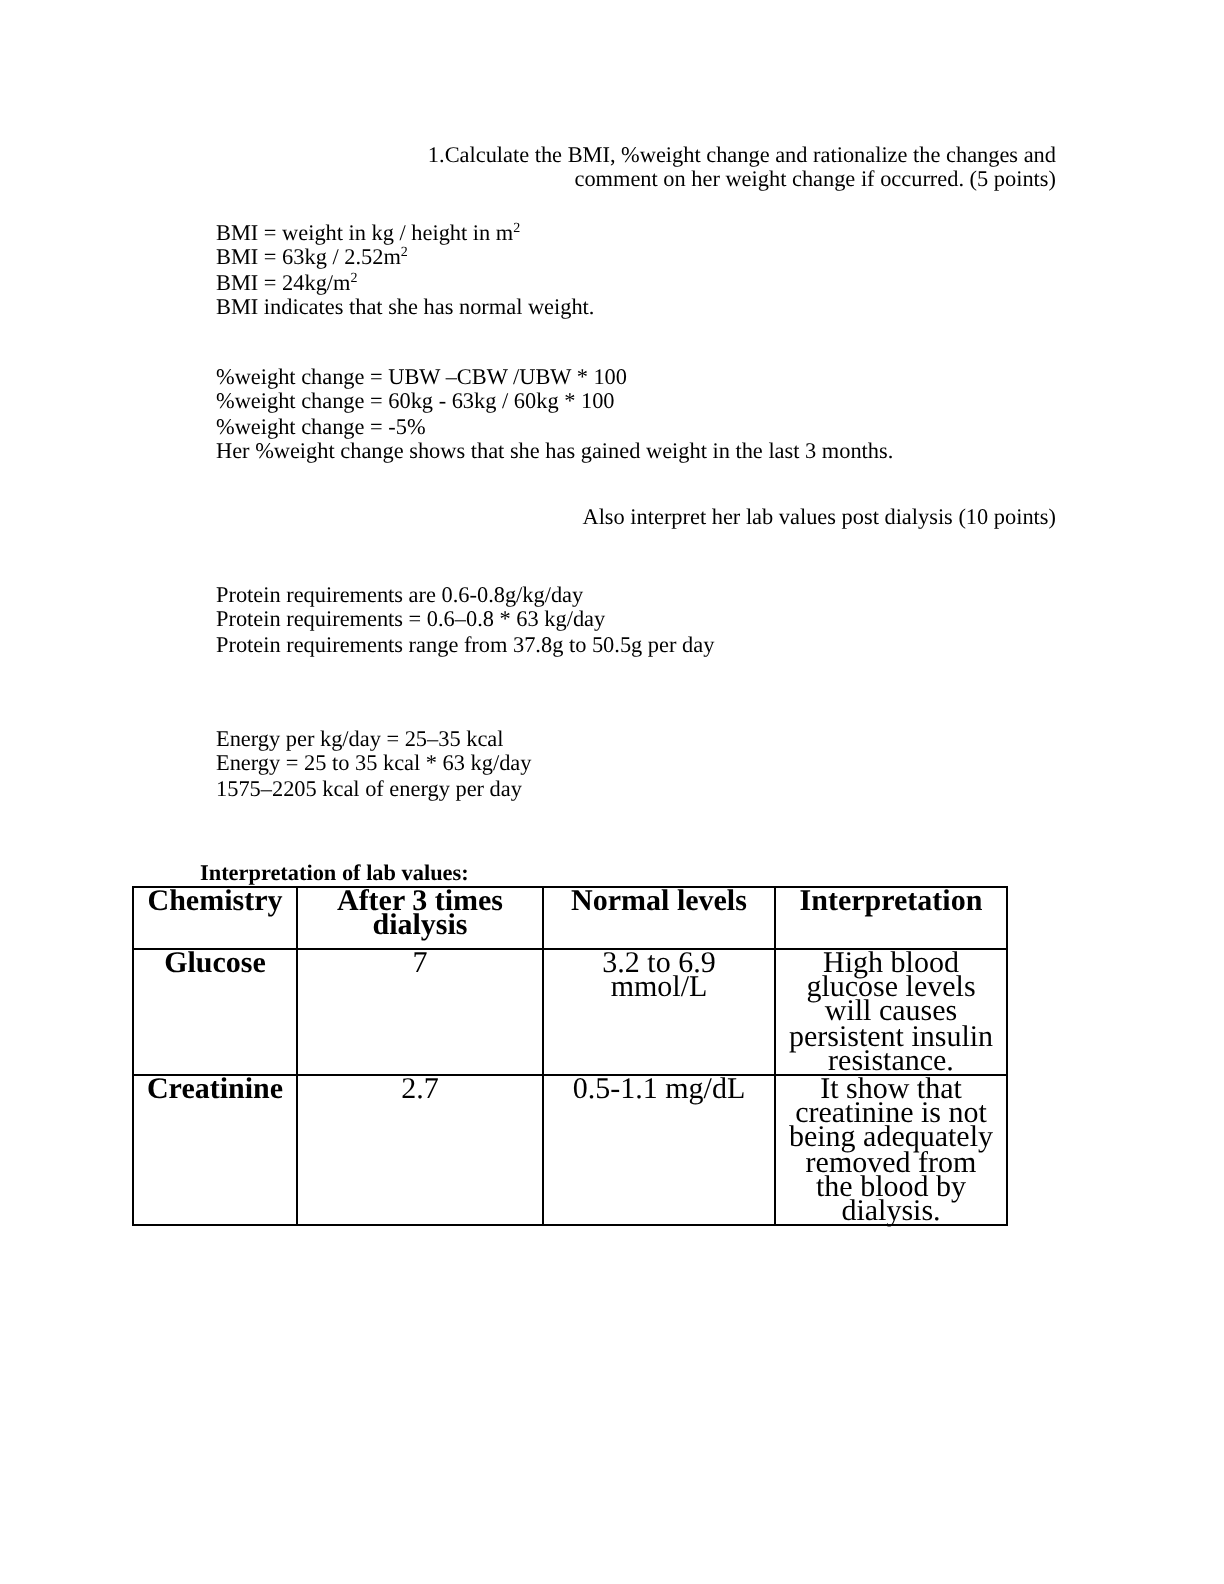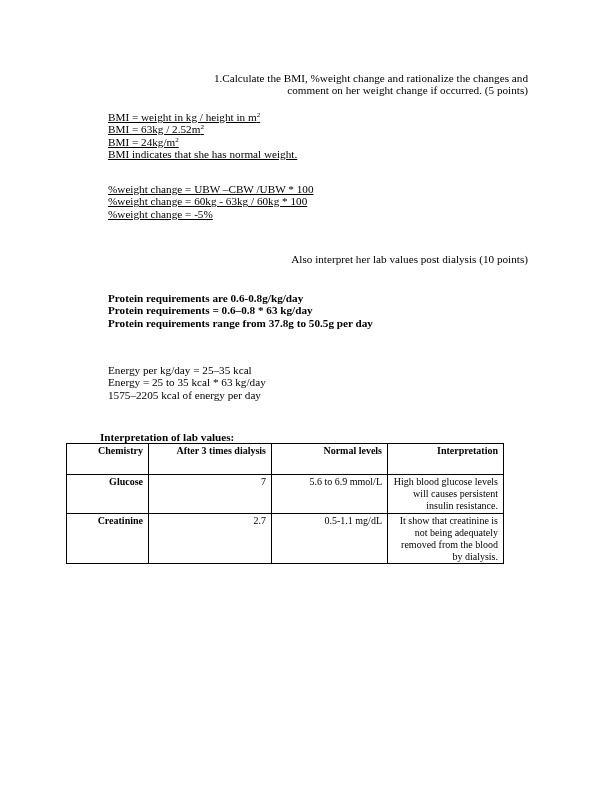--- a/index.html
+++ b/index.html
@@ -29,7 +29,7 @@
     <div class="line">comment on her weight change if occurred. (5 points)</div>
   </div>
 
-  <div class="block" style="top:111px;text-decoration:underline;">
+  <div class="block" style="top:111px;">
     <div class="line"><span>BMI = weight in kg / height in m</span><sup>2</sup></div>
     <div class="line"><span>BMI = 63kg / 2.52m</span><sup>2</sup></div>
     <div class="line"><span>BMI = 24kg/m</span><sup>2</sup></div>

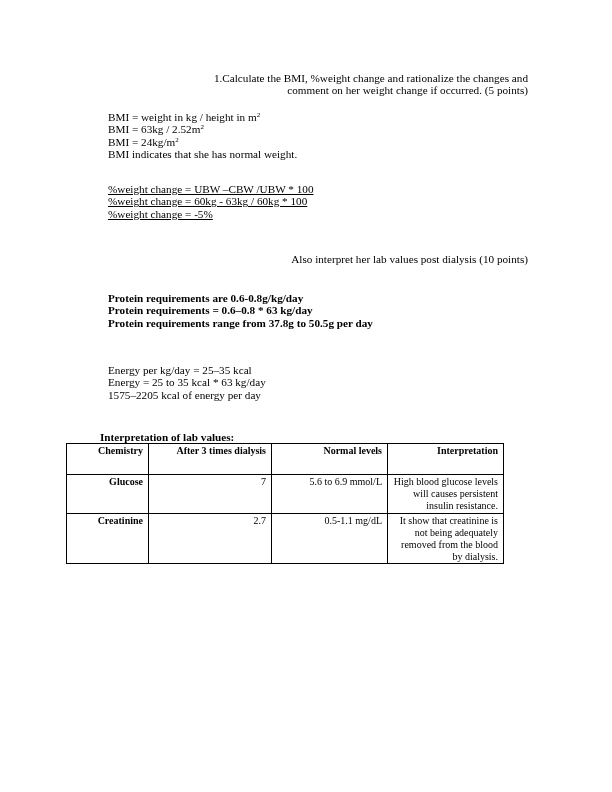--- a/index.html
+++ b/index.html
@@ -36,7 +36,7 @@
     <div class="line">BMI indicates that she has normal weight.</div>
   </div>
 
-  <div class="block" style="top:183px;text-decoration:underline;">
+  <div class="block" style="top:183px;">
     <div class="line">%weight change = UBW –CBW /UBW * 100</div>
     <div class="line">%weight change = 60kg - 63kg / 60kg * 100</div>
     <div class="line">%weight change = -5%</div>

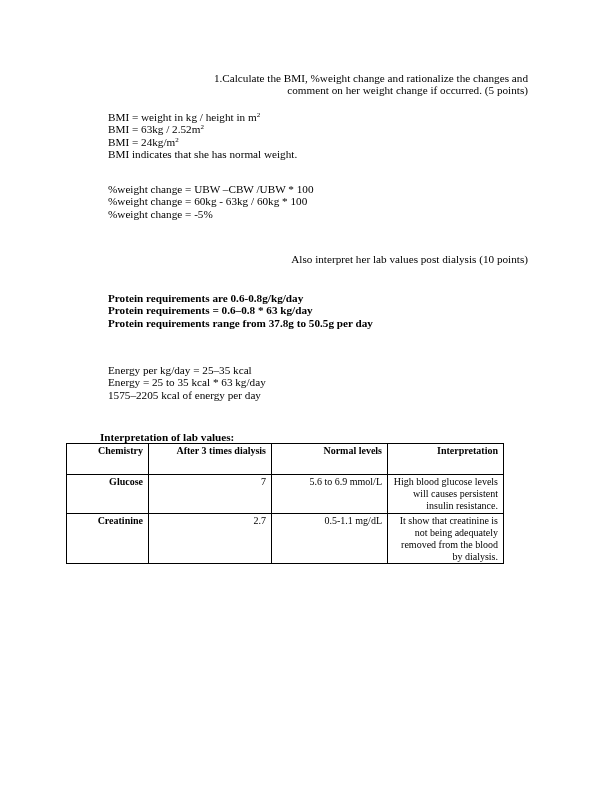--- a/index.html
+++ b/index.html
@@ -40,6 +40,7 @@
     <div class="line">%weight change = UBW –CBW /UBW * 100</div>
     <div class="line">%weight change = 60kg - 63kg / 60kg * 100</div>
     <div class="line">%weight change = -5%</div>
+    <div class="line">Her %weight change shows that she has gained weight in the last 3 months.</div>
   </div>
 
   <div class="block bold" style="top:253px;">

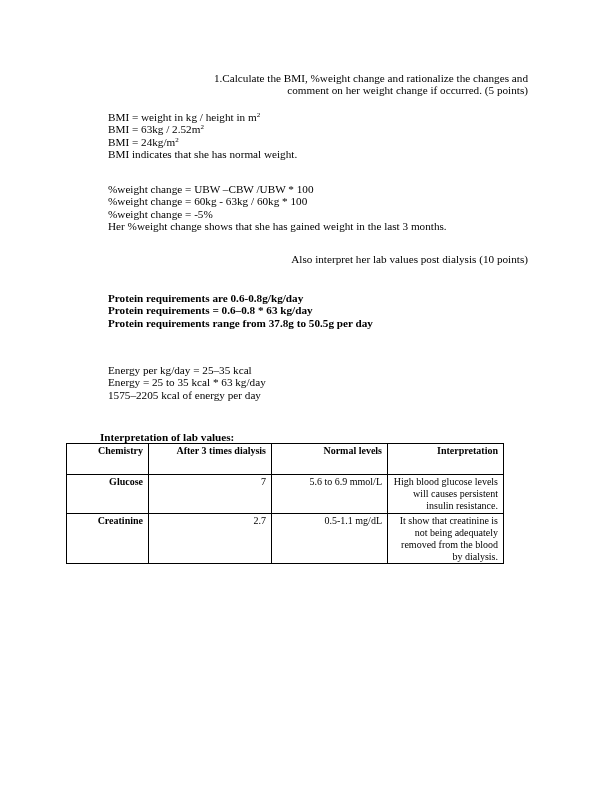--- a/index.html
+++ b/index.html
@@ -47,7 +47,7 @@
     <div class="line">Also interpret her lab values post dialysis (10 points)</div>
   </div>
 
-  <div class="block" style="top:292px;font-weight:bold;">
+  <div class="block" style="top:292px;">
     <div class="line">Protein requirements are 0.6-0.8g/kg/day</div>
     <div class="line">Protein requirements = 0.6–0.8 * 63 kg/day</div>
     <div class="line">Protein requirements range from 37.8g to 50.5g per day</div>

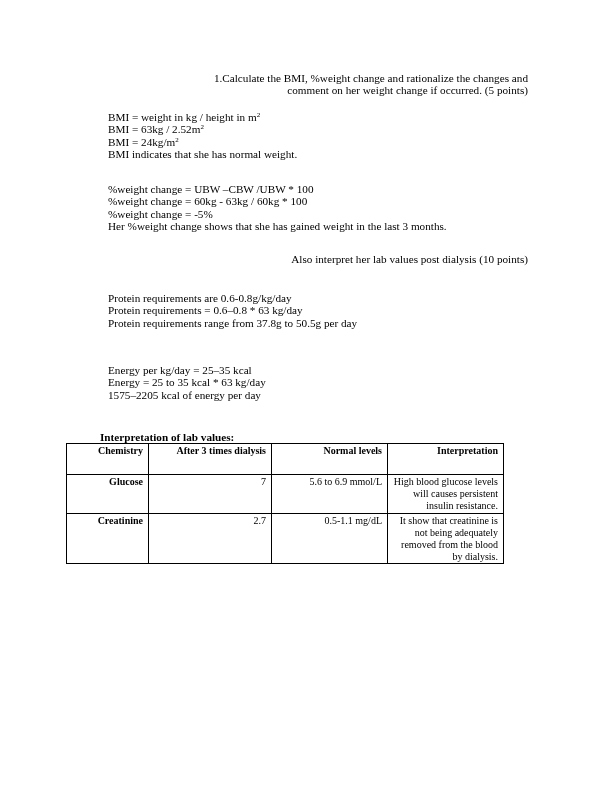--- a/index.html
+++ b/index.html
@@ -14,7 +14,7 @@
   .heading { position: absolute; left: 100px; top: 431px; font-weight: bold; line-height: 12px; }
   table.labs { position: absolute; left: 66px; top: 443px; width: 437px; border-collapse: collapse; table-layout: fixed; }
   table.labs td, table.labs th { border: 1px solid #000; vertical-align: top; padding: 1px 5px 0 5px;
-         line-height: 12.2px; text-align: right; font-size: 10px; }
+         line-height: 12.2px; text-align: center; font-size: 15px; }
   table.labs th { font-weight: bold; height: 29px; }
   table.labs td.name { font-weight: bold; margin-left: 12px; }
   col.c1 { width: 82px; } col.c2 { width: 123px; } col.c3 { width: 116px; } col.c4 { width: 116px; }

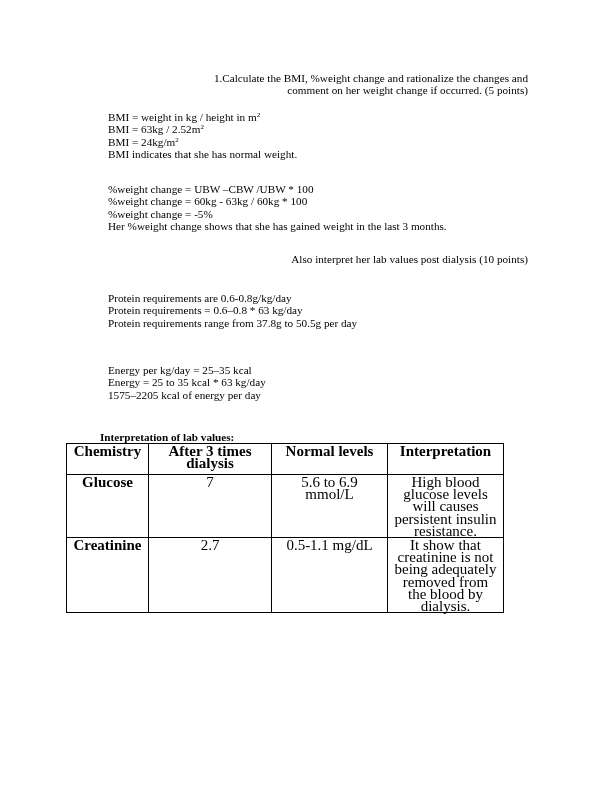--- a/index.html
+++ b/index.html
@@ -78,7 +78,7 @@
     <tr>
       <td class="name">Glucose</td>
       <td>7</td>
-      <td>5.6 to 6.9 mmol/L</td>
+      <td>3.2 to 6.9 mmol/L</td>
       <td>High blood glucose levels will causes persistent insulin resistance.</td>
     </tr>
     <tr>

